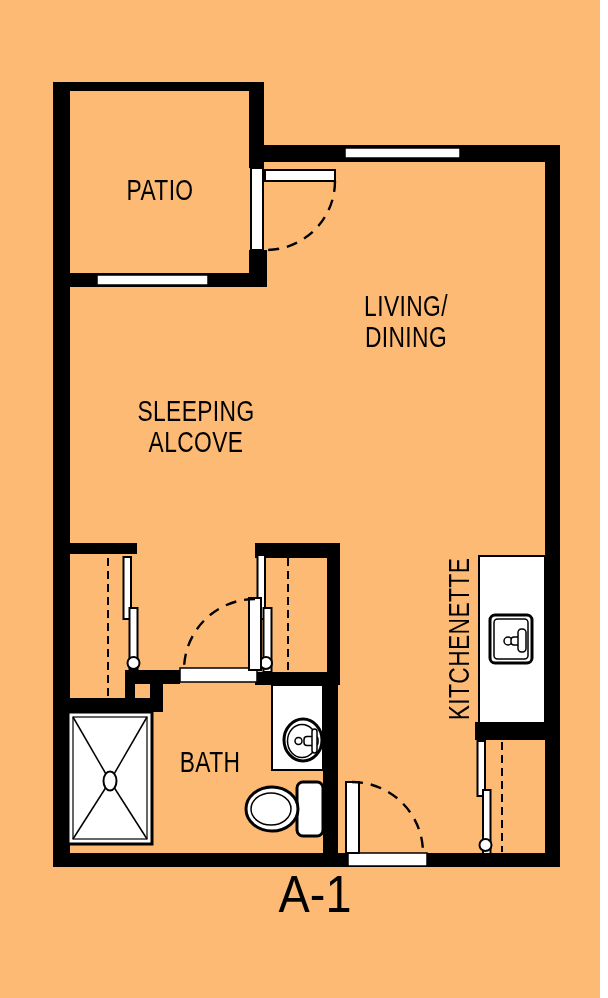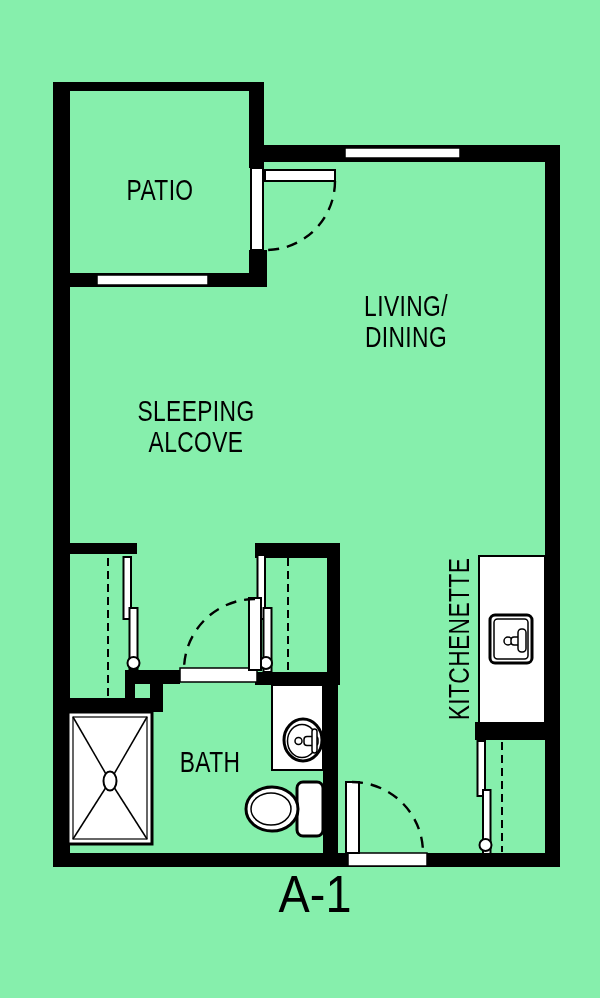--- a/index.html
+++ b/index.html
@@ -6,7 +6,7 @@
   #plan{
     position:relative;
     width:600px;height:998px;
-    background:#86efac;
+    background:#fdba74;
     font-family:"Liberation Sans", sans-serif;
     overflow:hidden;
     text-decoration:underline;

